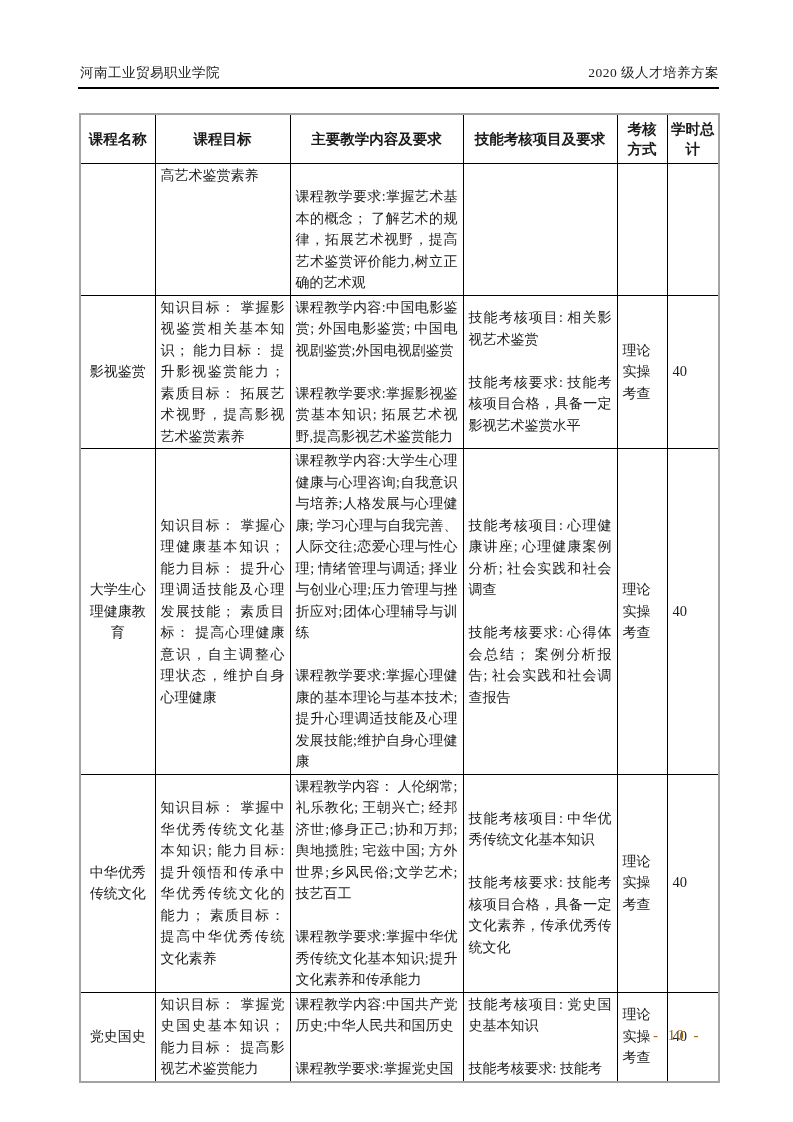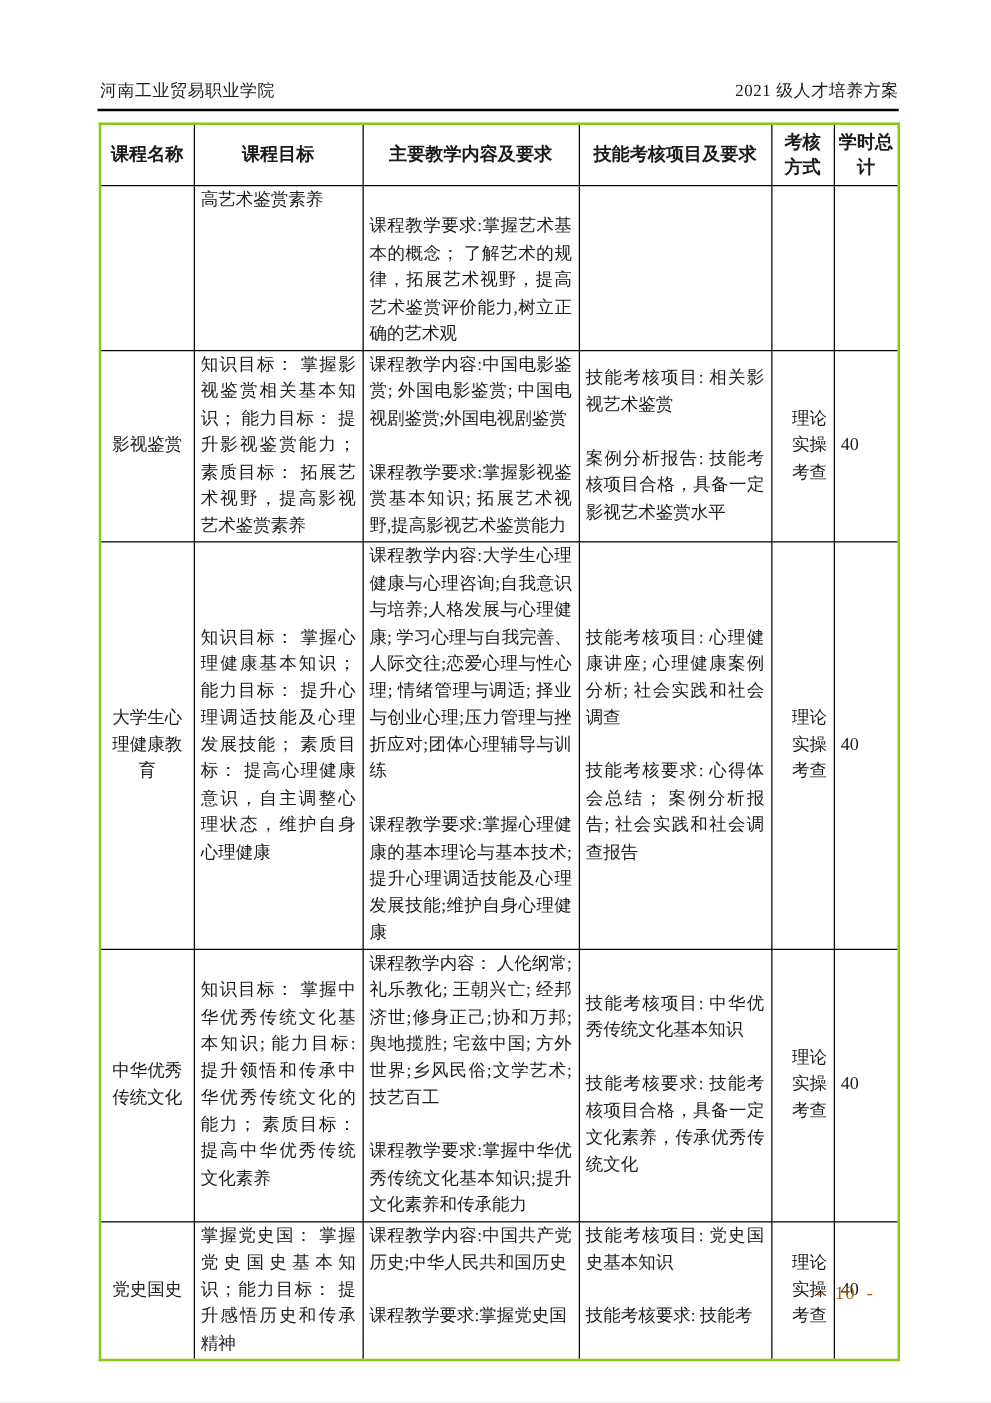--- a/index.html
+++ b/index.html
@@ -58,7 +58,7 @@
 
   <div class="doc-header">
     <span>河南工业贸易职业学院</span>
-    <span>2021 级人才培养方案</span>
+    <span>2020 级人才培养方案</span>
   </div>
   <div class="header-rule"></div>
 

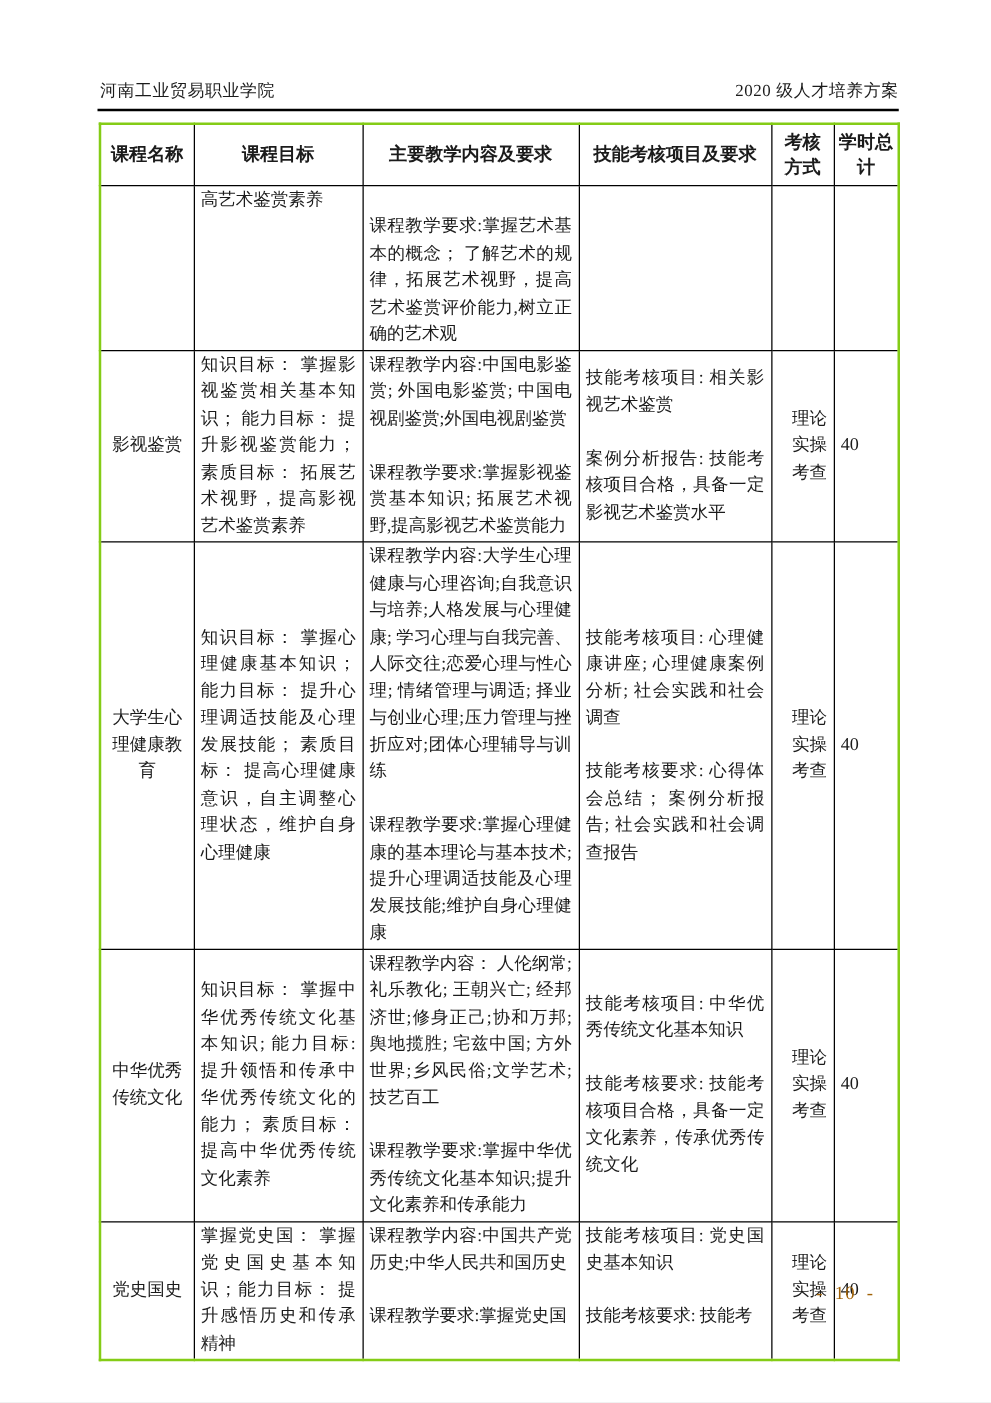--- a/index.html
+++ b/index.html
@@ -19,9 +19,9 @@
     background:#000;
   }
   table.course-table {
-    position:absolute; top:98px; left:79px; width:639px;
+    position:absolute; top:113px; left:79px; width:639px;
     border-collapse:collapse; table-layout:fixed;
-    border:2px solid #84cc16;
+    border:2px solid #a3a3a3;
     font-size:14px; line-height:21.5px;
   }
   .course-table th, .course-table td {

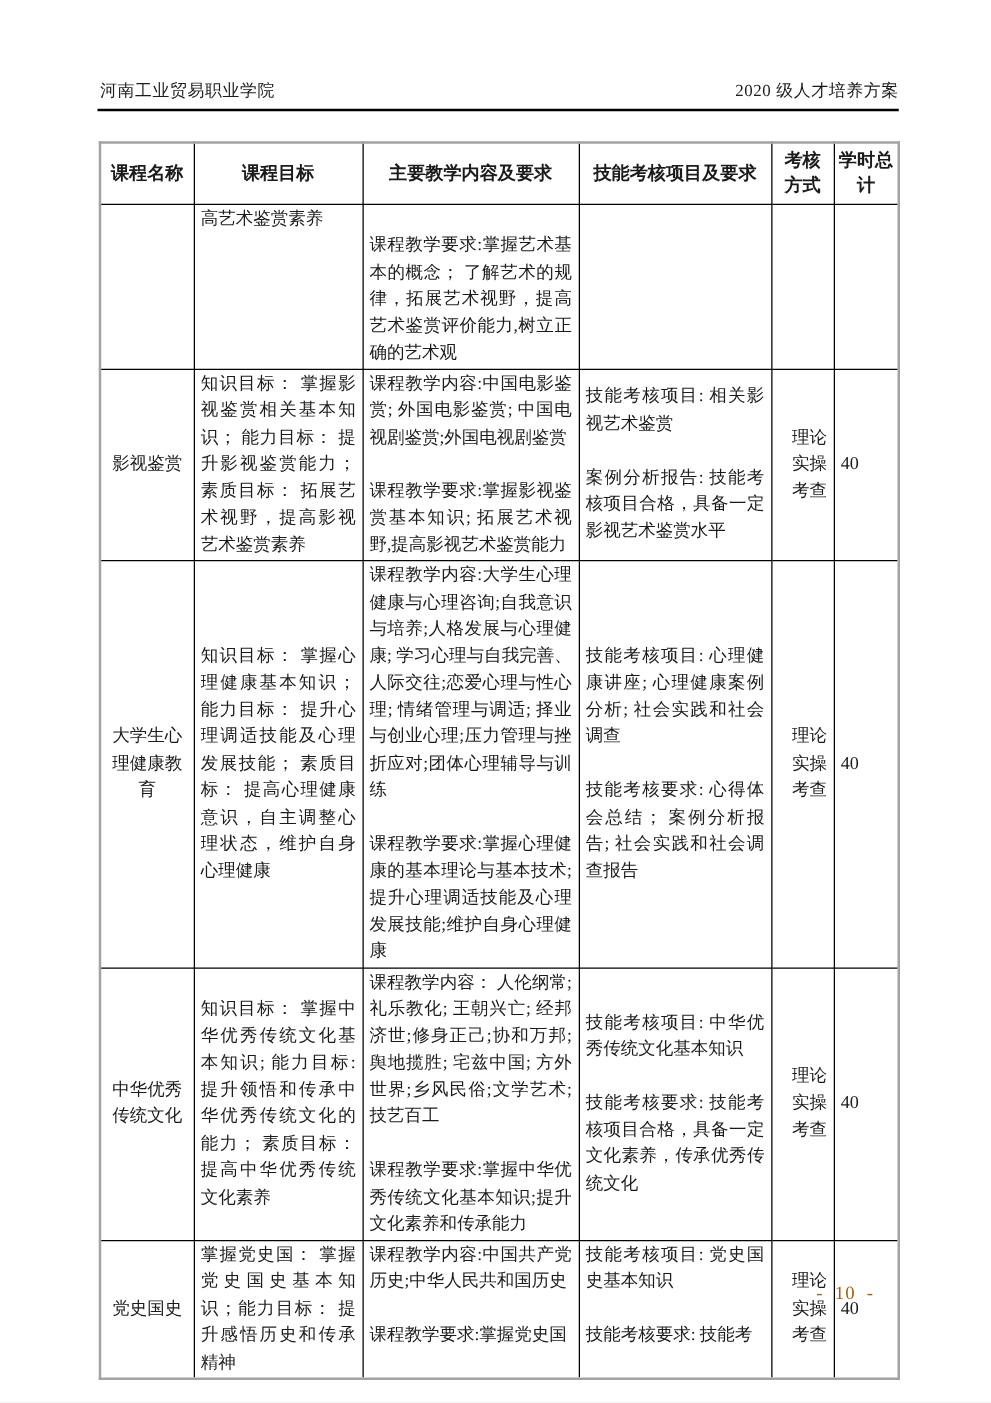--- a/index.html
+++ b/index.html
@@ -99,7 +99,7 @@
 课程教学要求:掌握影视鉴赏基本知识; 拓展艺术视野,提高影视艺术鉴赏能力</td>
       <td class="c-assess pre">技能考核项目: 相关影视艺术鉴赏
 
-案例分析报告: 技能考核项目合格，具备一定影视艺术鉴赏水平</td>
+技能考核要求: 技能考核项目合格，具备一定影视艺术鉴赏水平</td>
       <td class="c-method pre">理论
 实操
 考查</td>

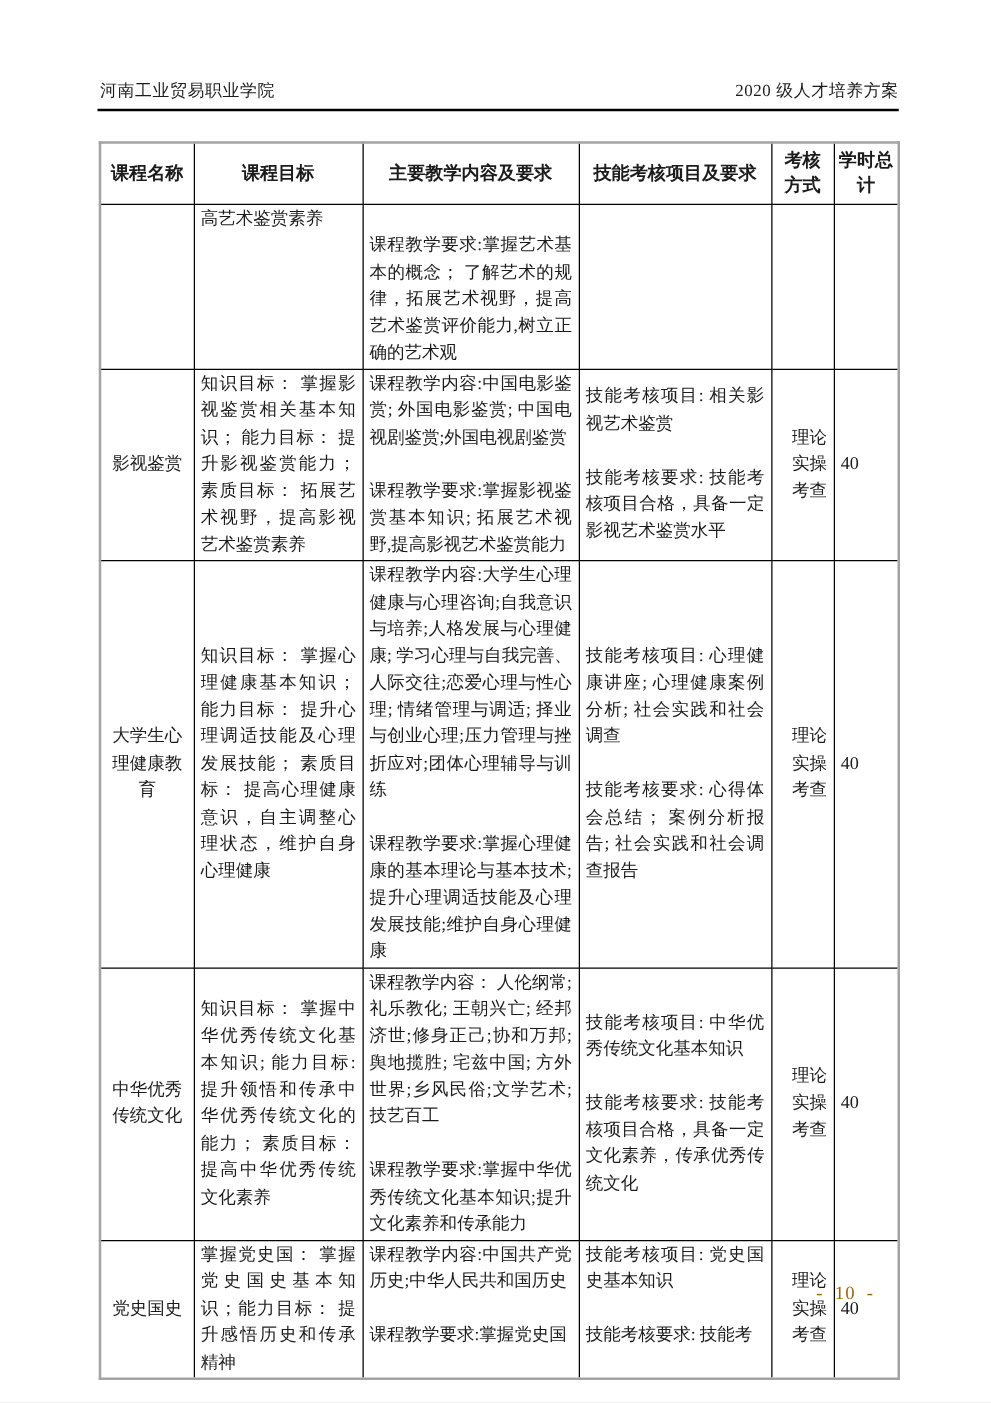--- a/index.html
+++ b/index.html
@@ -43,7 +43,7 @@
   .c-obj.top{ vertical-align:top; }
   .c-content{ vertical-align:top; text-align:justify; }
   .c-assess { vertical-align:middle; text-align:justify; }
-  .c-method { text-align:right; vertical-align:middle; }
+  .c-method { text-align:left; vertical-align:middle; }
   .c-hours  { text-align:left; vertical-align:middle; font-size:14.5px; }
   .pre      { white-space:pre-line; }
   .page-number {

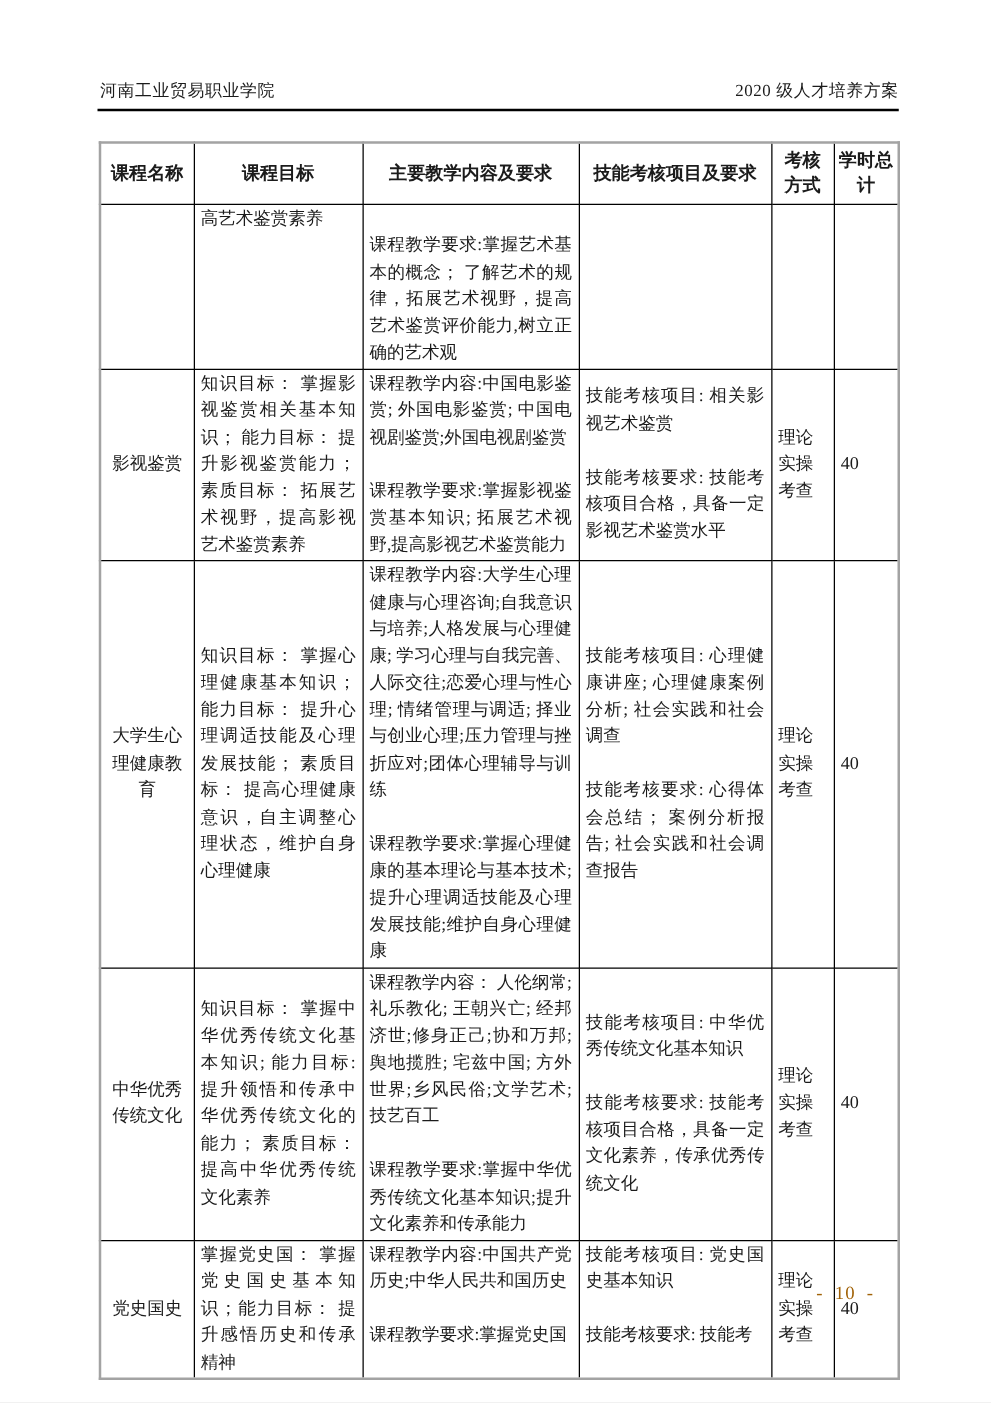--- a/index.html
+++ b/index.html
@@ -138,7 +138,7 @@
 
     <tr class="row-5">
       <td class="c-name">党史国史</td>
-      <td class="c-obj top pre">掌握党史国： 掌握党史国史基本知识；能力目标： 提升感悟历史和传承精神</td>
+      <td class="c-obj top pre">知识目标： 掌握党史国史基本知识；能力目标： 提高影视艺术鉴赏能力</td>
       <td class="c-content pre">课程教学内容:中国共产党历史;中华人民共和国历史
 
 课程教学要求:掌握党史国</td>

